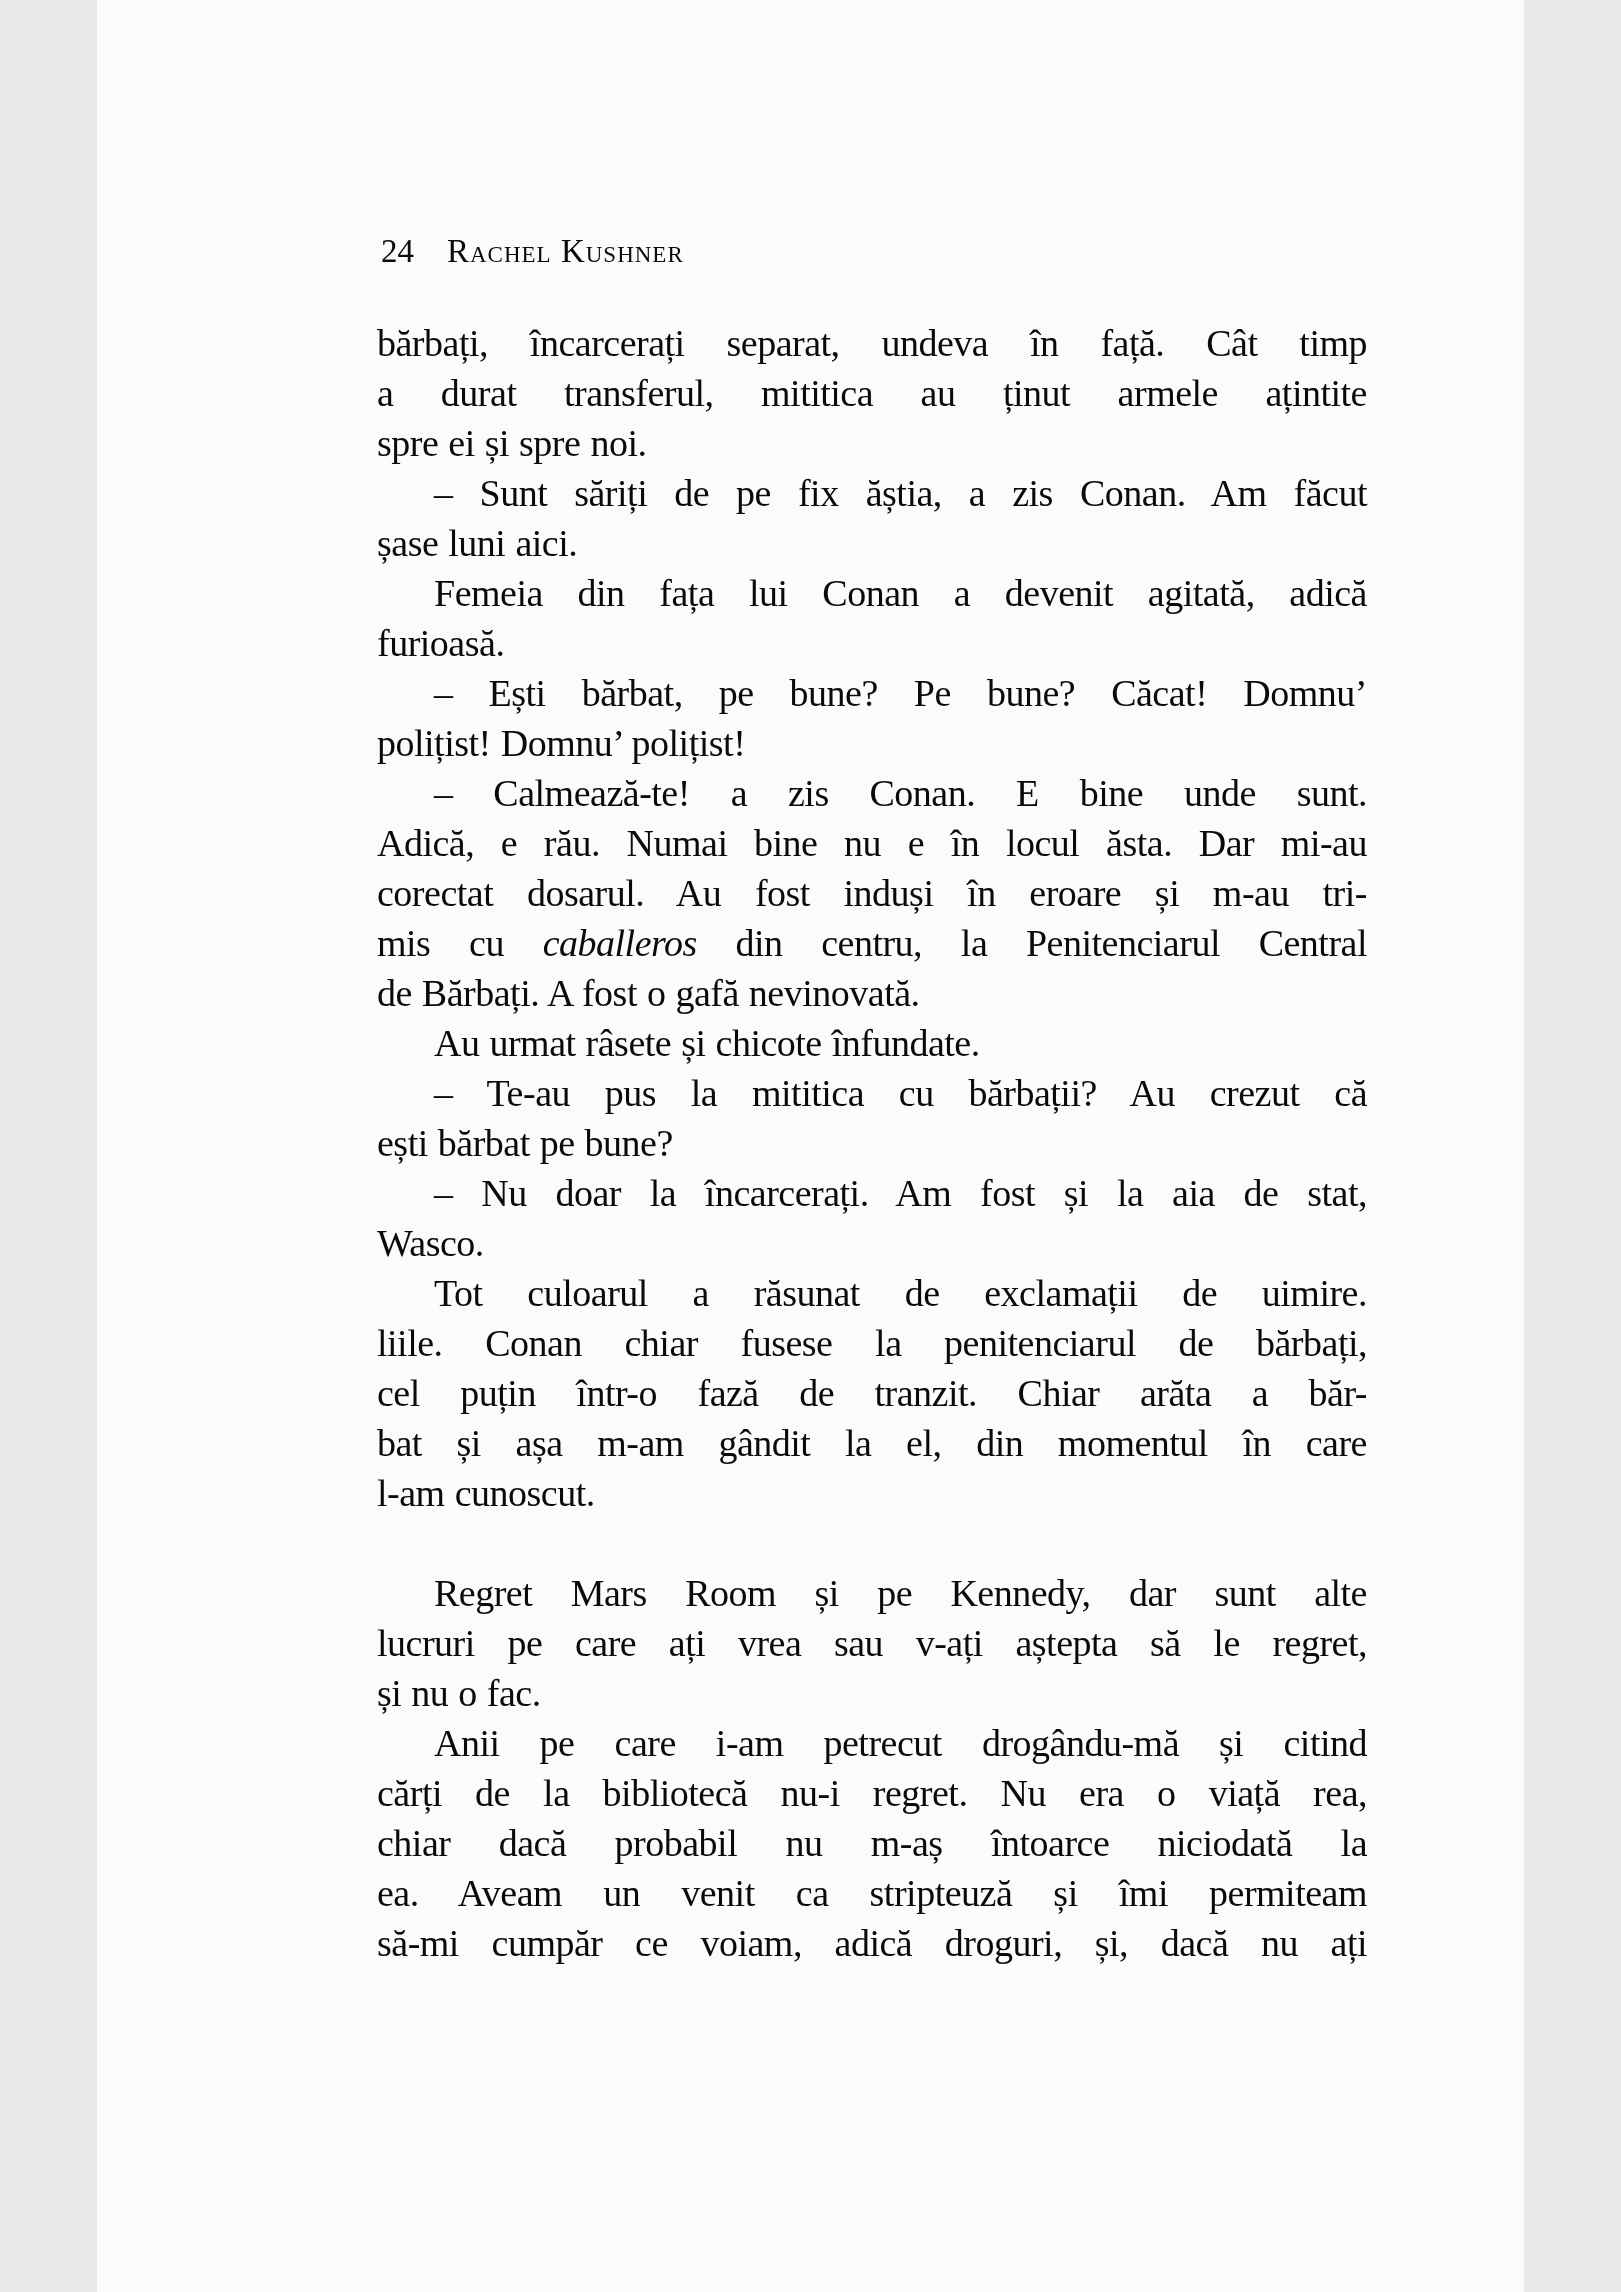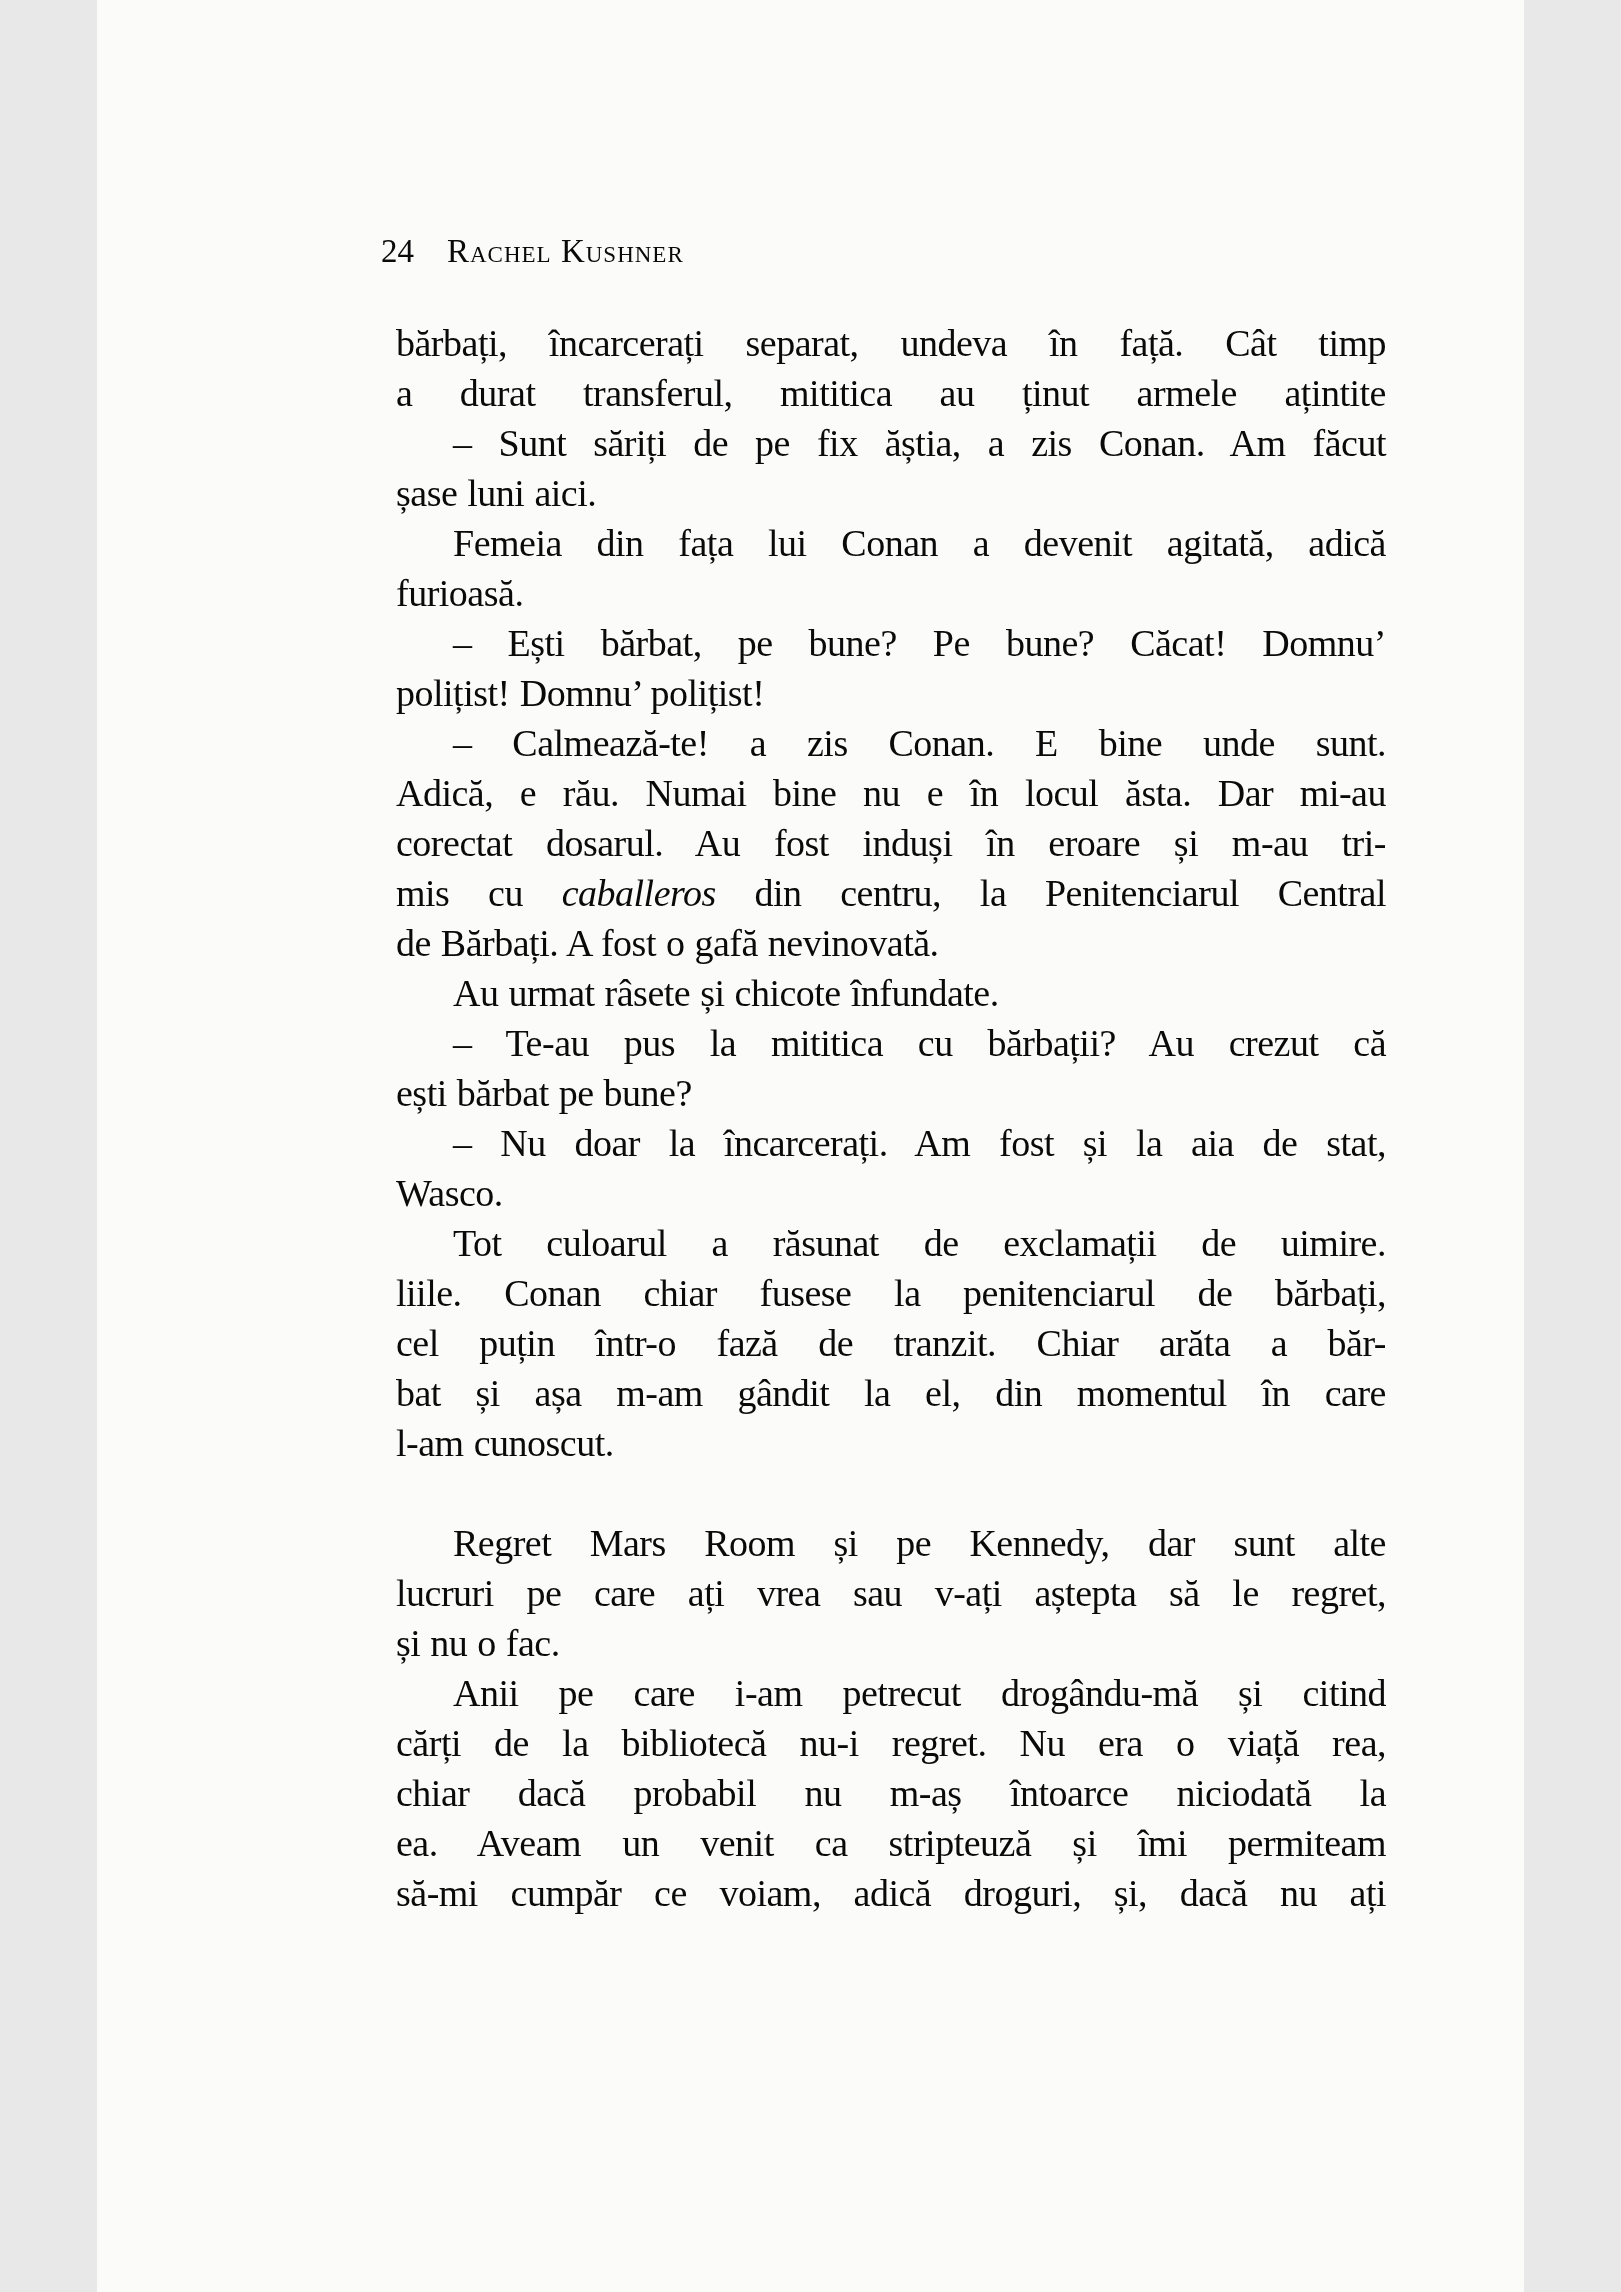--- a/index.html
+++ b/index.html
@@ -34,7 +34,7 @@
   }
   .text-block {
     position: absolute;
-    left: 299px;
+    left: 280px;
     top: 318px;
     width: 990px;
     font-size: 38px;

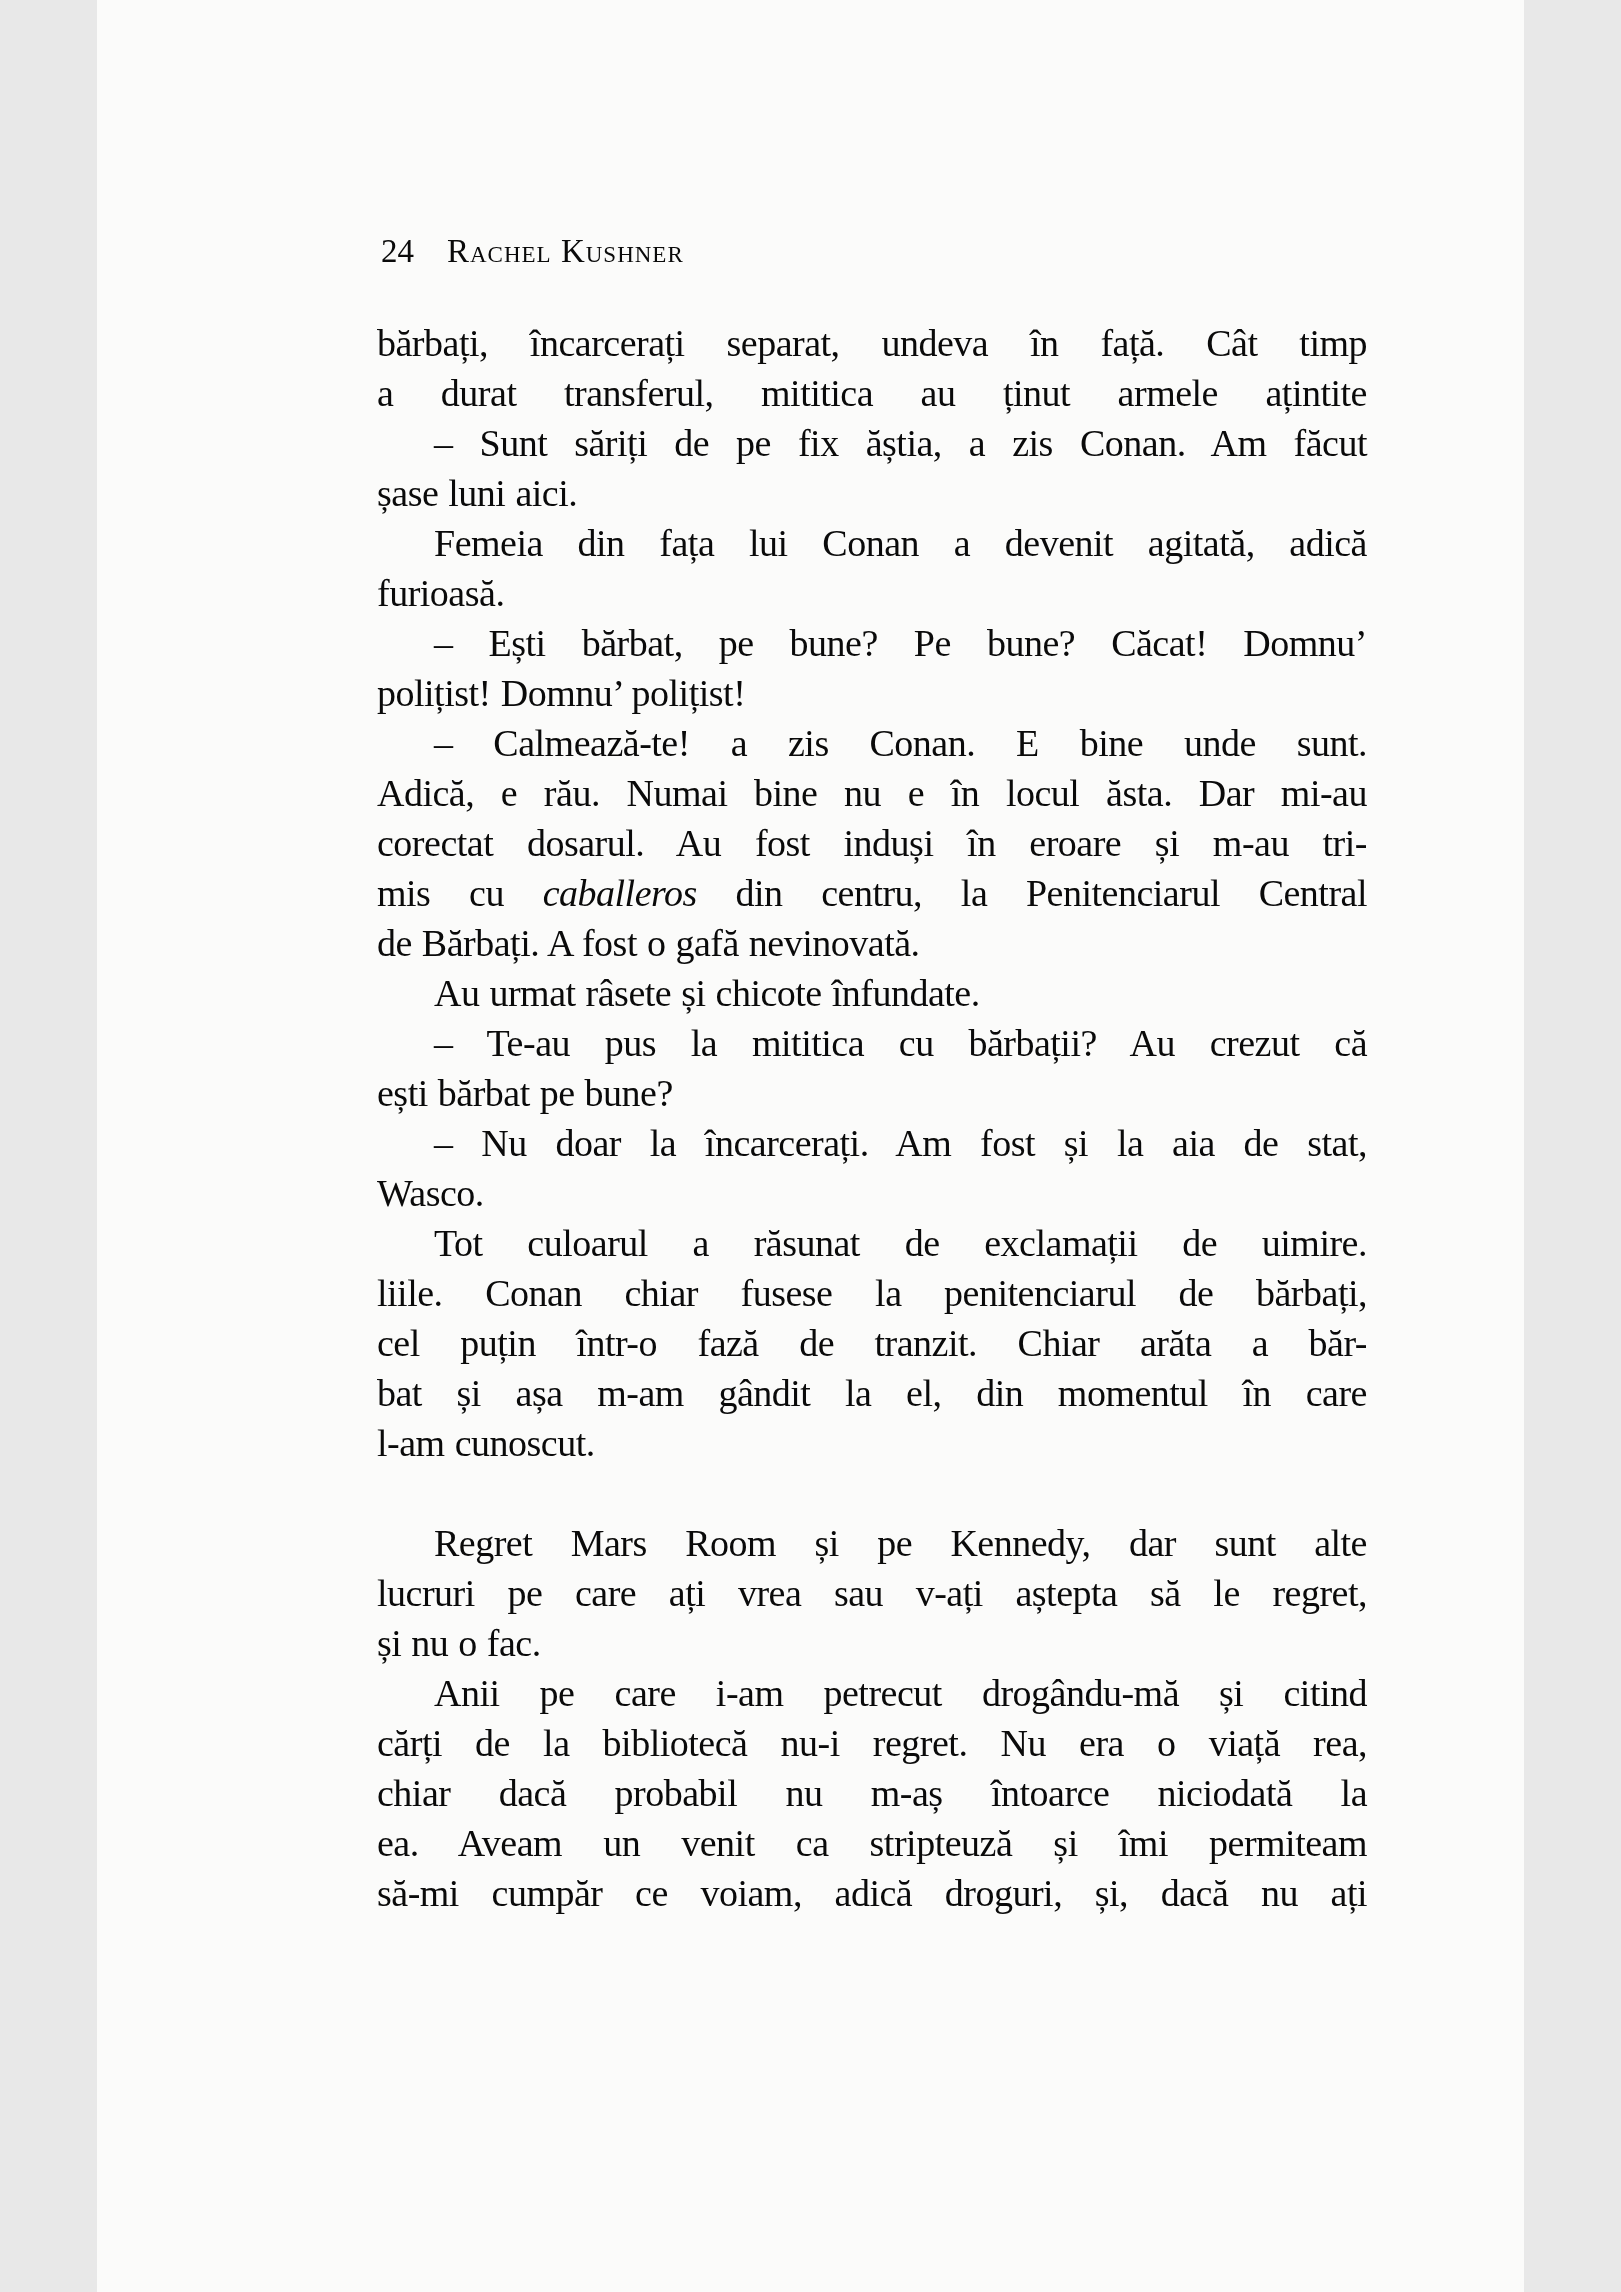--- a/index.html
+++ b/index.html
@@ -73,6 +73,7 @@
   <div class="text-block">
       <div class="line just">bărbați, încarcerați separat, undeva în față. Cât timp</div>
       <div class="line just">a durat transferul, mititica au ținut armele ațintite</div>
+      <div class="line">spre ei și spre noi.</div>
       <div class="line indent just">– Sunt săriți de pe fix ăștia, a zis Conan. Am făcut</div>
       <div class="line">șase luni aici.</div>
       <div class="line indent just">Femeia din fața lui Conan a devenit agitată, adică</div>

